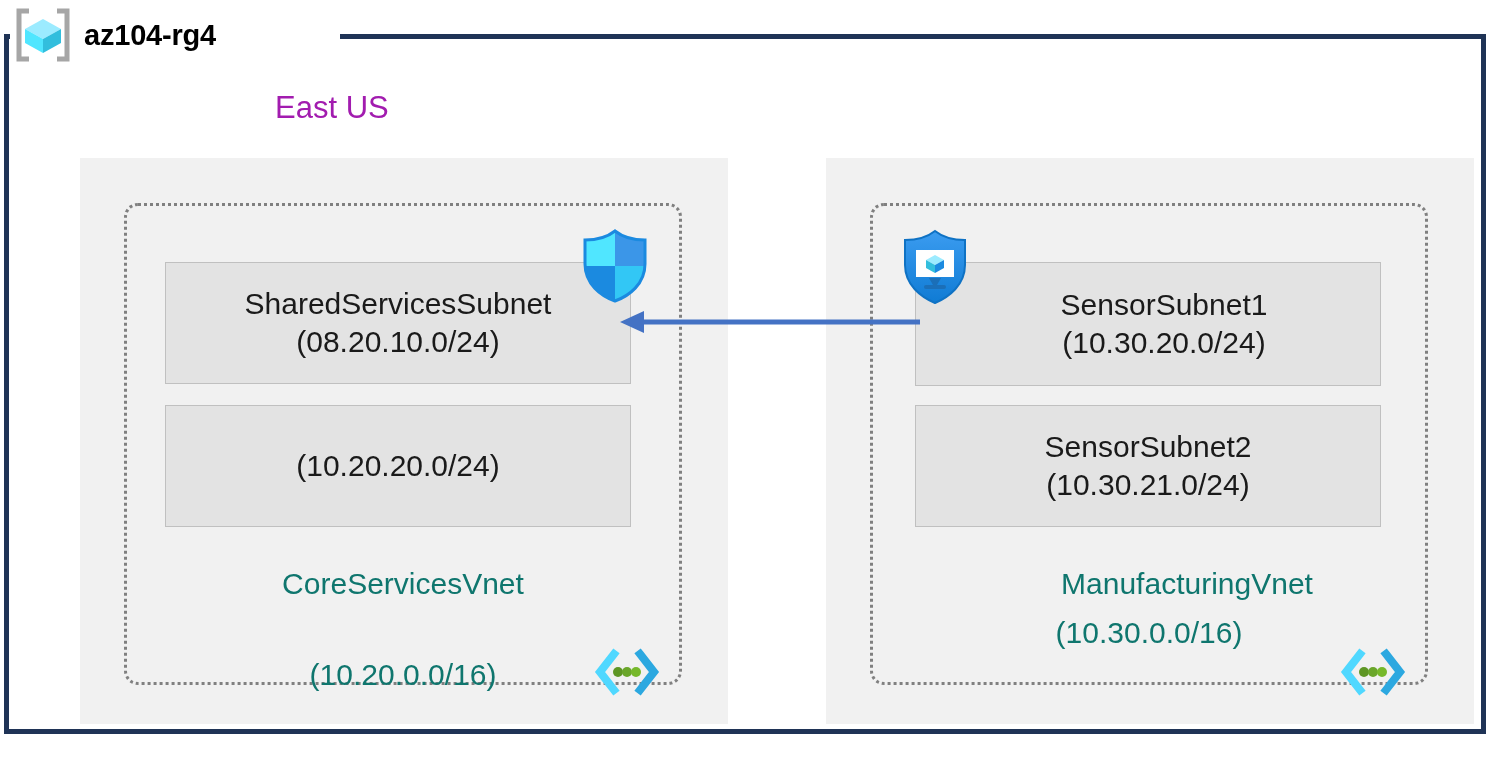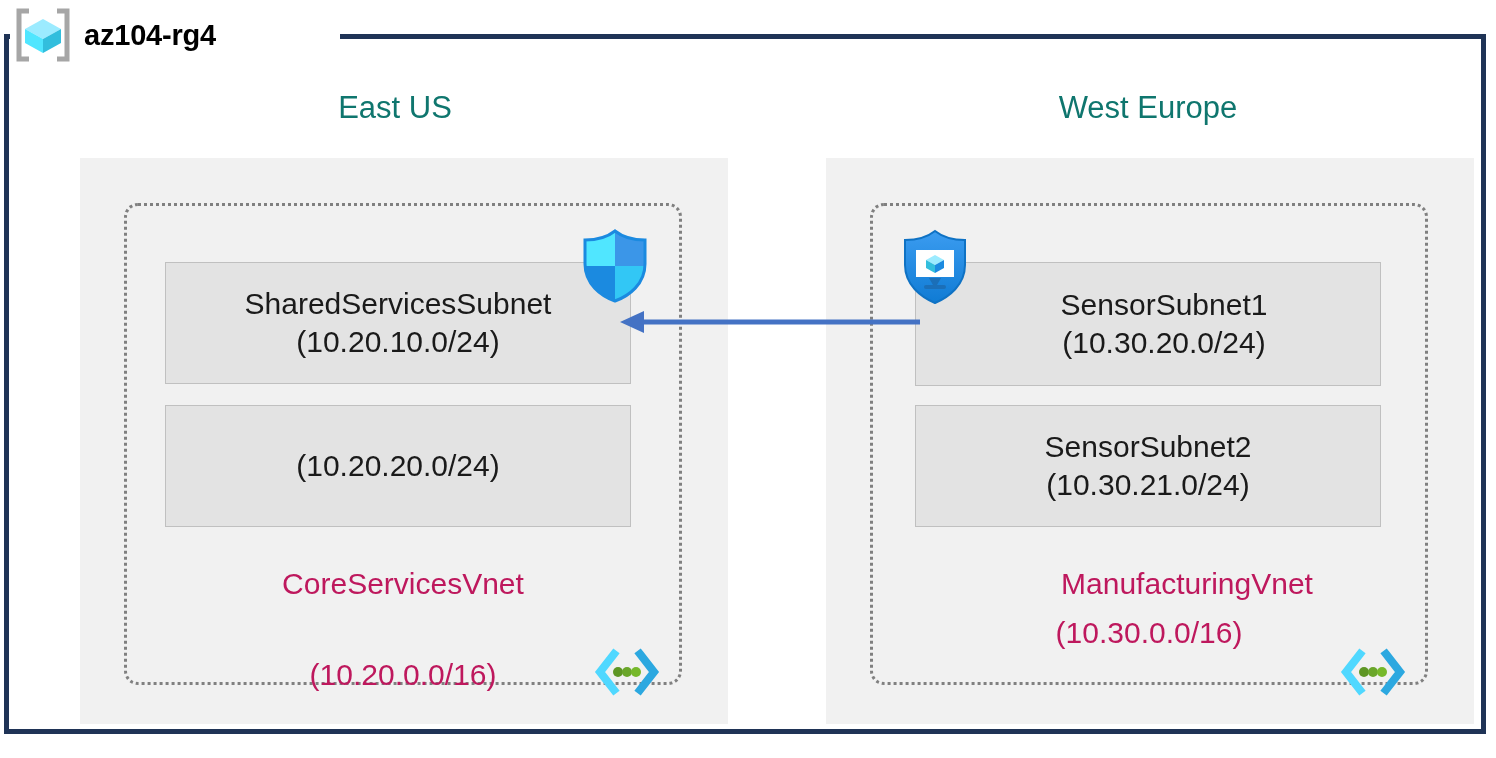--- a/index.html
+++ b/index.html
@@ -68,8 +68,8 @@
   .region-label {
     position: absolute;
     font-size: 31px;
-    color: #0f766e;
-    text-align: center;
+    color: #a21caf;
+    text-align: left;
     white-space: nowrap;
   }
 

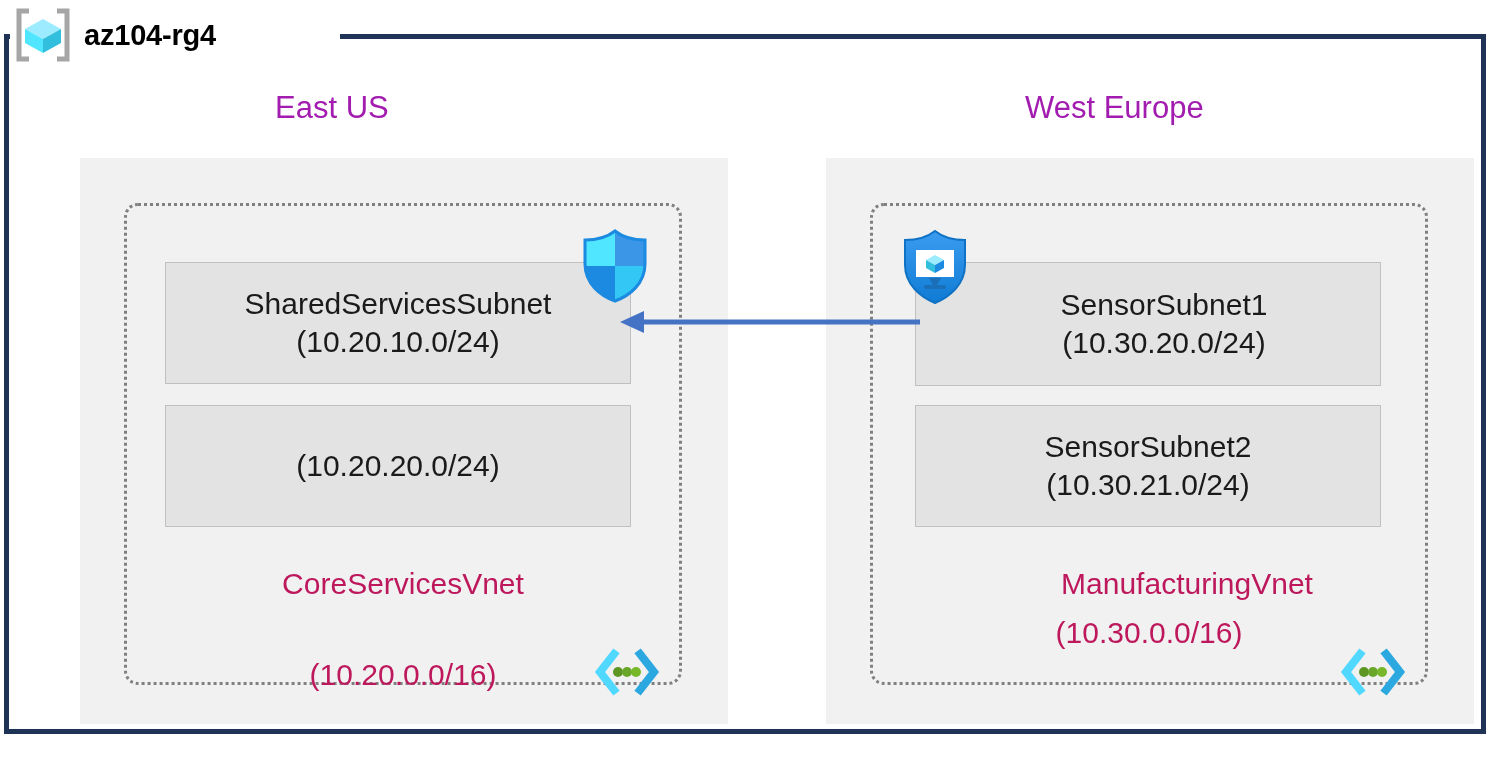--- a/index.html
+++ b/index.html
@@ -188,7 +188,6 @@
     </svg>
   </span>
 
-  <div class="region-label" style="left:1025px; top:90px; width:246px;">West Europe</div>
 
   <div class="region" style="left:826px; top:158px; width:648px; height:566px;"></div>
 

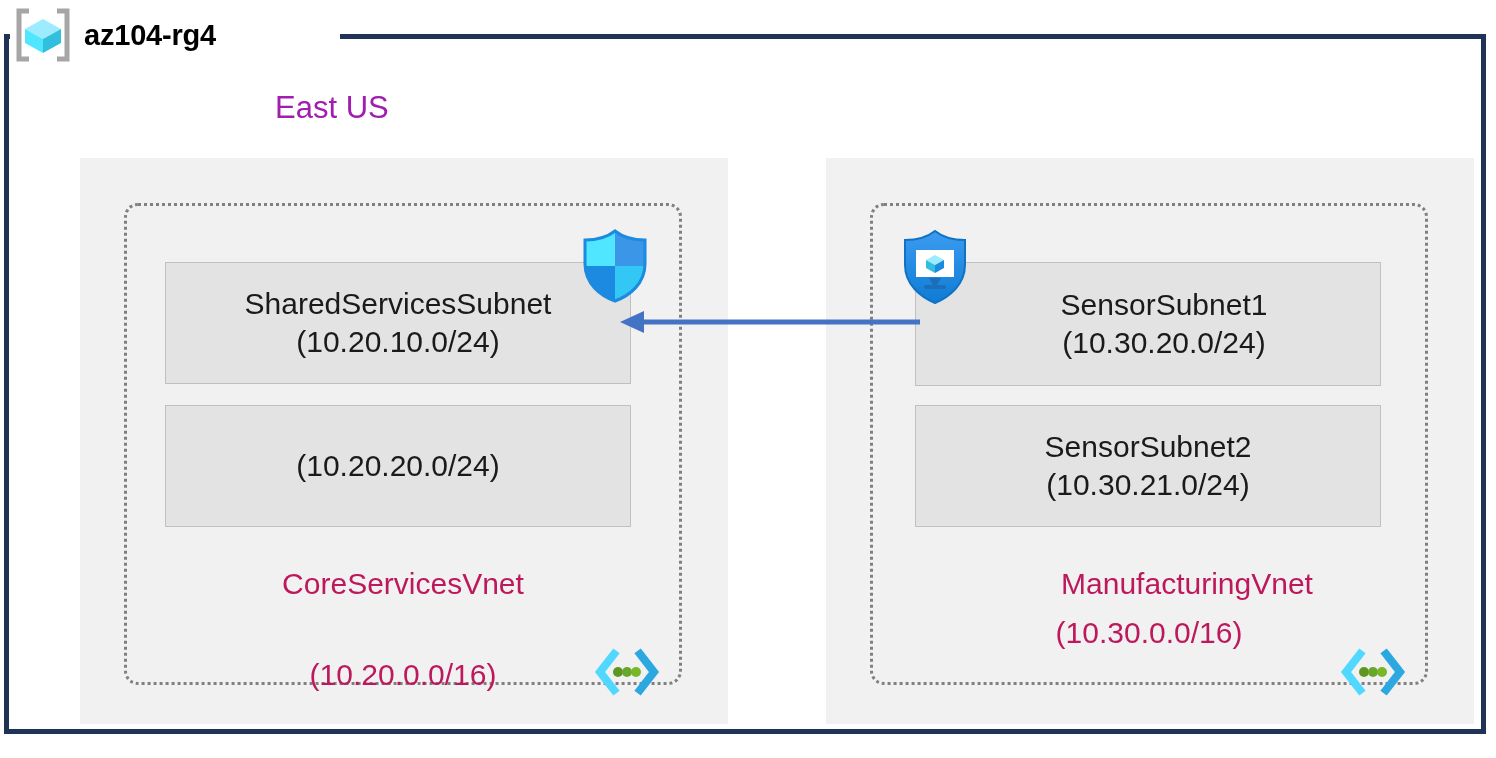--- a/index.html
+++ b/index.html
@@ -151,7 +151,7 @@
 
   <div class="subnet" style="left:165px; top:262px; width:466px; height:122px;">
     <span class="subnet-line">SharedServicesSubnet</span>
-    <span class="subnet-line">(10.20.10.0/24)</span>
+    <span class="subnet-line">(08.20.10.0/24)</span>
   </div>
 
   <span class="icon-abs" style="left:579px; top:228px;">

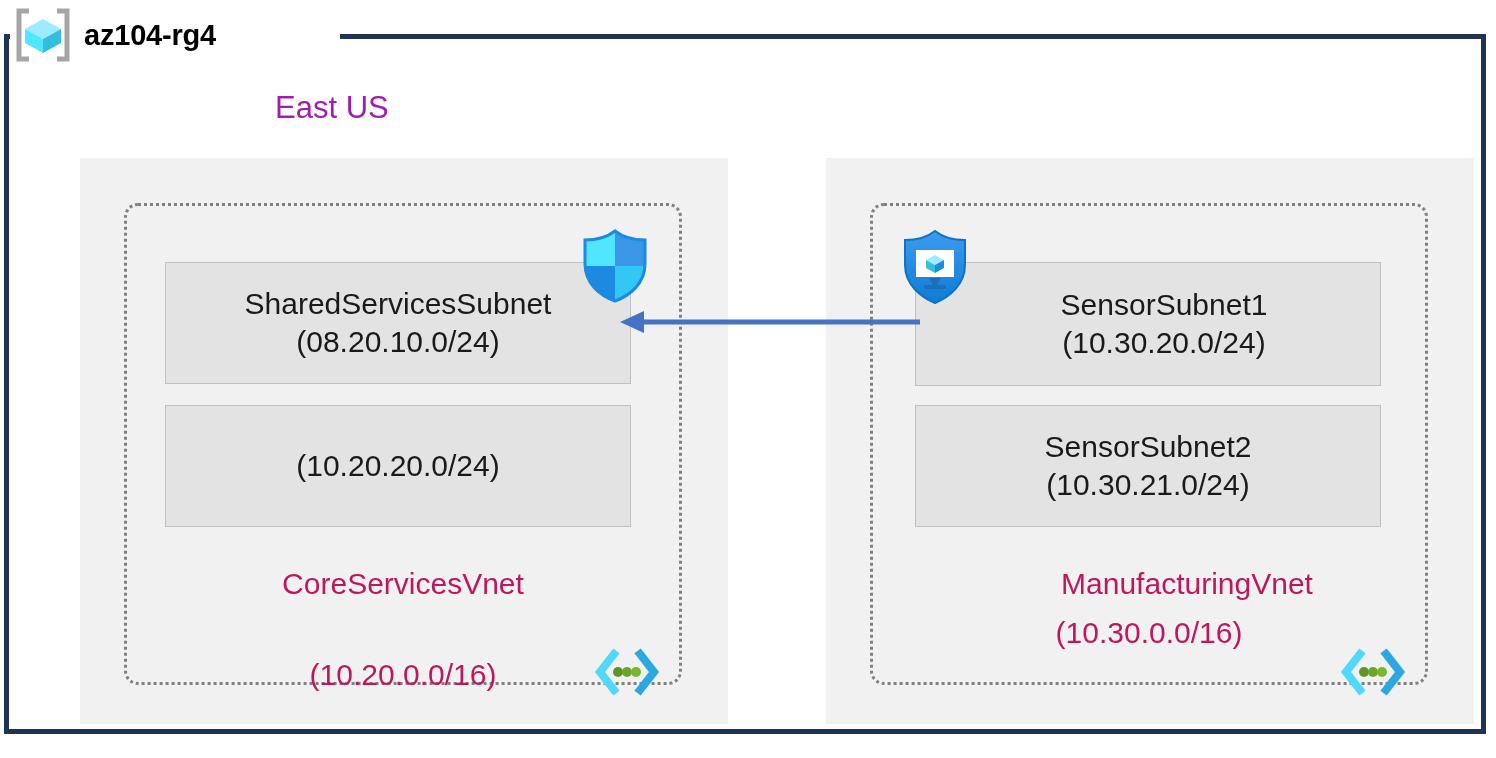--- a/index.html
+++ b/index.html
@@ -88,7 +88,7 @@
     text-align: center;
     font-size: 30px;
     line-height: 37px;
-    color: #be185d;
+    color: #0f766e;
     white-space: nowrap;
   }
 

